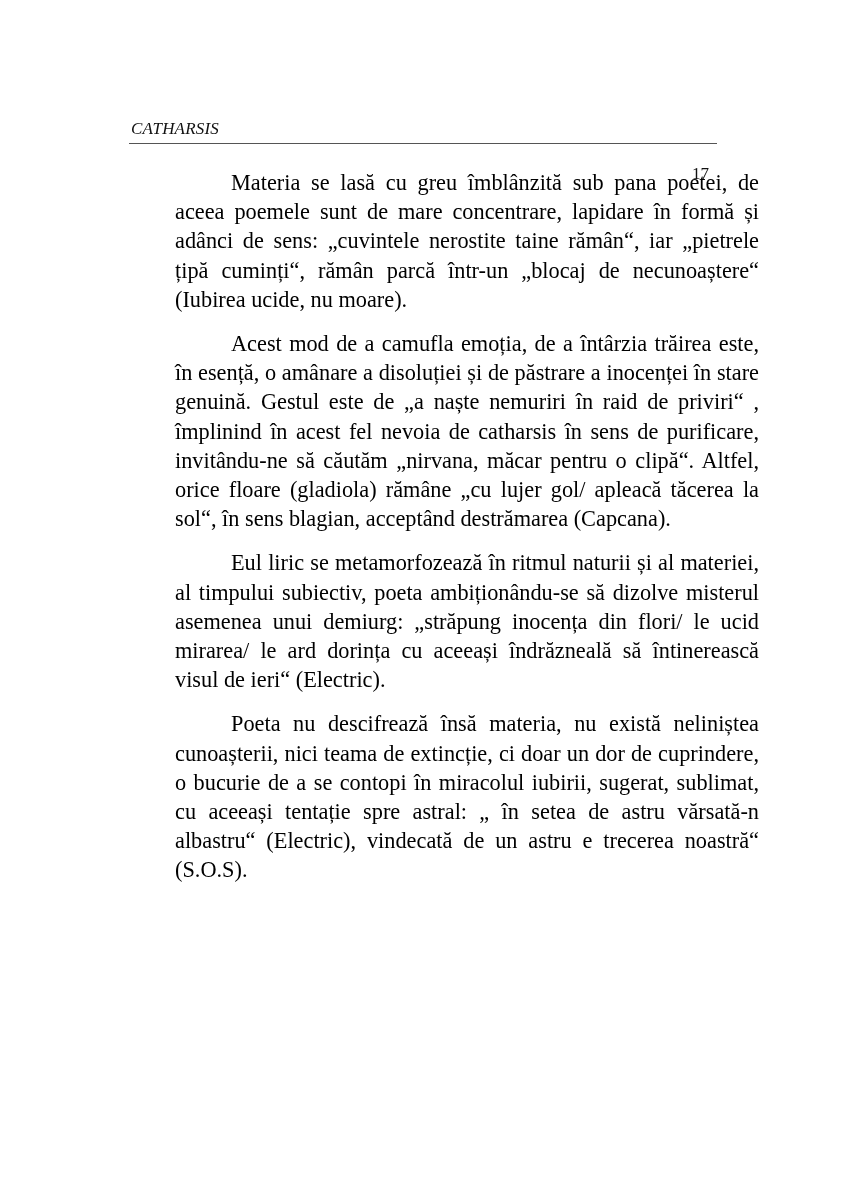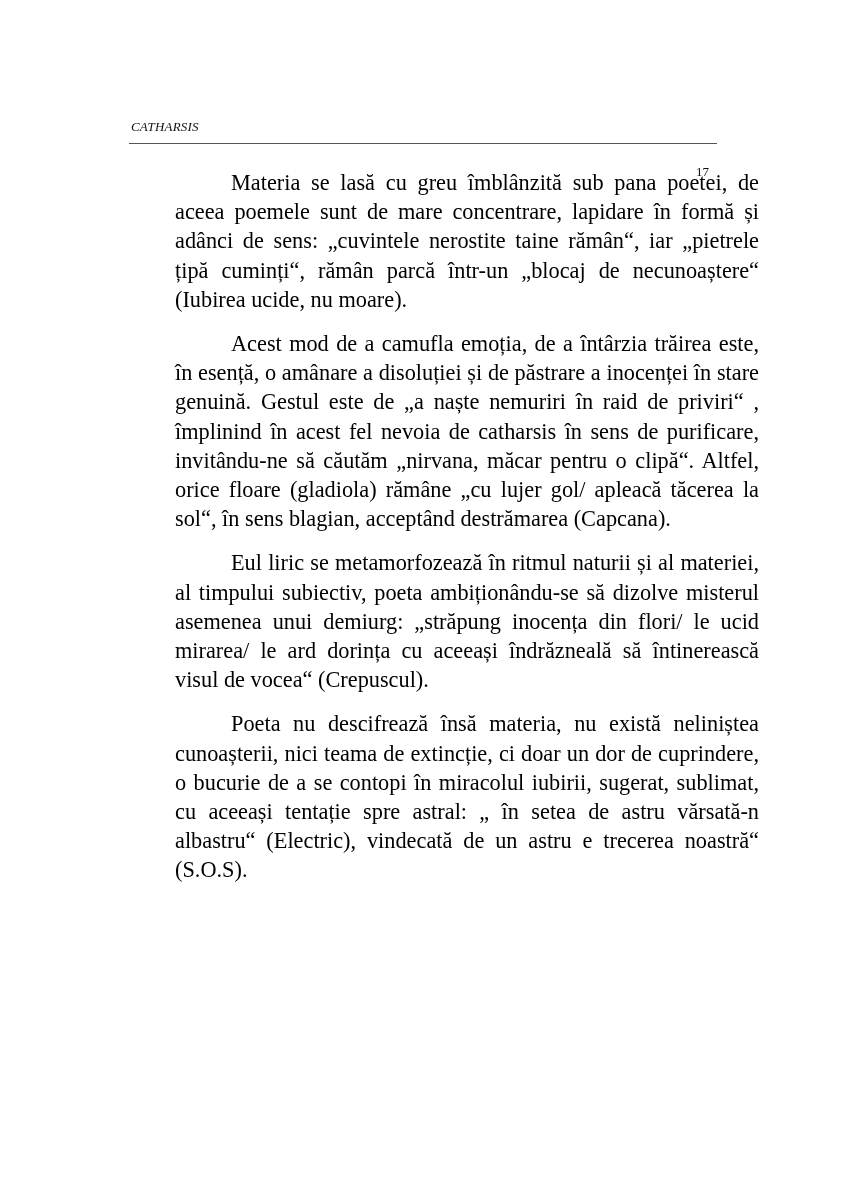--- a/index.html
+++ b/index.html
@@ -8,7 +8,7 @@
   .running-header {
     position: absolute; left: 129px; top: 115px; width: 588px; height: 28px;
     border-bottom: 1.5px solid #555;
-    font-family: "Liberation Serif", serif; font-size: 13px; color: #111;
+    font-family: "Liberation Serif", serif; font-size: 17px; color: #111;
   }
   .running-title { position: absolute; left: 2px; top: 4px; font-style: italic; letter-spacing: 0.2px; }
   .page-number { position: absolute; right: 8px; top: 4px; margin-top: 45px; }

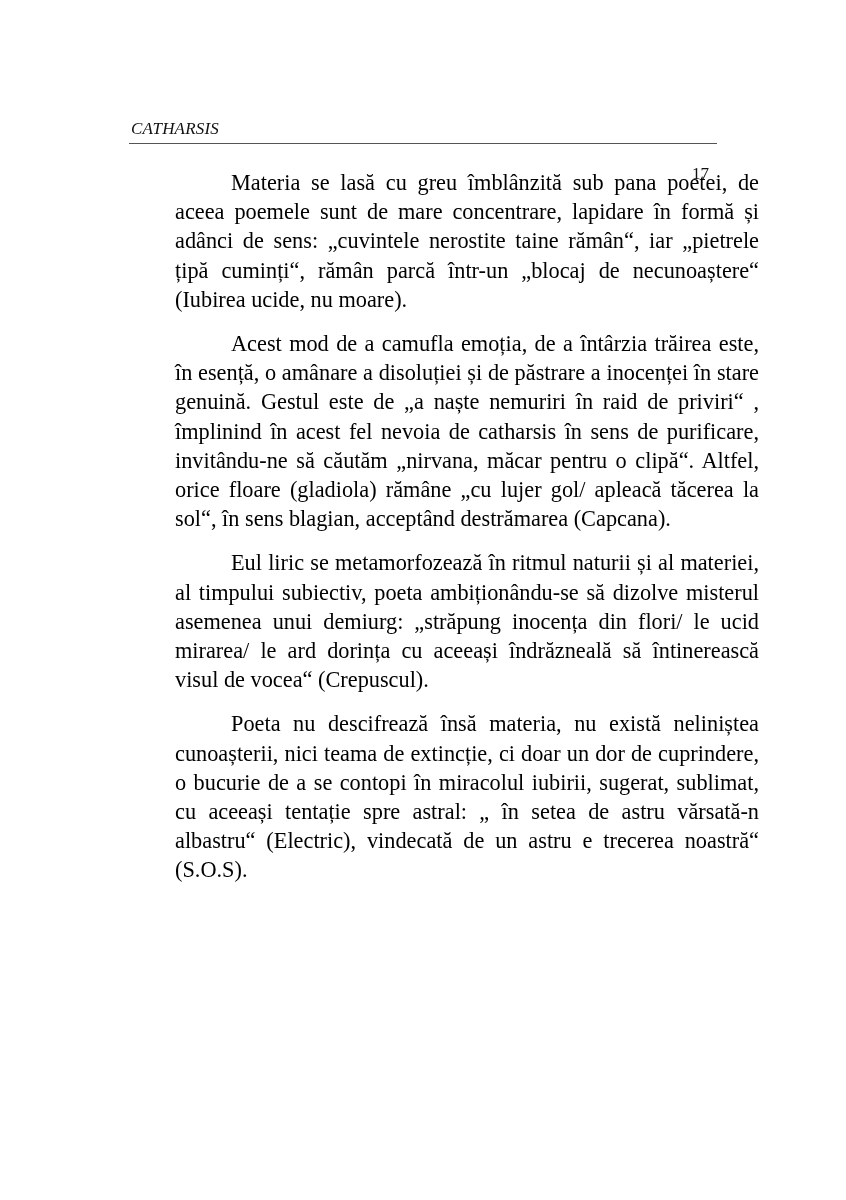--- a/index.html
+++ b/index.html
@@ -33,7 +33,7 @@
   <div class="body-text">
     <p>Materia se lasă cu greu îmblânzită sub pana poetei, de aceea poemele sunt de mare concentrare, lapidare în formă și adânci de sens: „cuvintele nerostite taine rămân“, iar „pietrele țipă cuminți“, rămân parcă într-un „blocaj de necunoaștere“ (Iubirea ucide, nu moare).</p>
     <p>Acest mod de a camufla emoția, de a întârzia trăirea este, în esență, o amânare a disoluției și de păstrare a inocenței în stare genuină. Gestul este de „a naște nemuriri în raid de priviri“ , împlinind în acest fel nevoia de catharsis în sens de purificare, invitându-ne să căutăm „nirvana, măcar pentru o clipă“. Altfel, orice floare (gladiola) rămâne „cu lujer gol/ apleacă tăcerea la sol“, în sens blagian, acceptând destrămarea (Capcana).</p>
-    <p>Eul liric se metamorfozează în ritmul naturii și al materiei, al timpului subiectiv, poeta ambiționându-se să dizolve misterul asemenea unui demiurg: „străpung inocența din flori/ le ucid mirarea/ le ard dorința cu aceeași îndrăzneală să întinerească visul de vocea“ (Crepuscul).</p>
+    <p>Eul liric se metamorfozează în ritmul naturii și al materiei, al timpului subiectiv, poeta ambiționându-se să dizolve misterul asemenea unui demiurg: „străpung inocența din flori/ le ucid mirarea/ le ard dorința cu aceeași îndrăzneală să întinerească visul de ieri“ (Electric).</p>
     <p>Poeta nu descifrează însă materia, nu există neliniștea cunoașterii, nici teama de extincție, ci doar un dor de cuprindere, o bucurie de a se contopi în miracolul iubirii, sugerat, sublimat, cu aceeași tentație spre astral: „ în setea de astru vărsată-n albastru“ (Electric), vindecată de un astru e trecerea noastră“ (S.O.S).</p>
   </div>
 </div>

